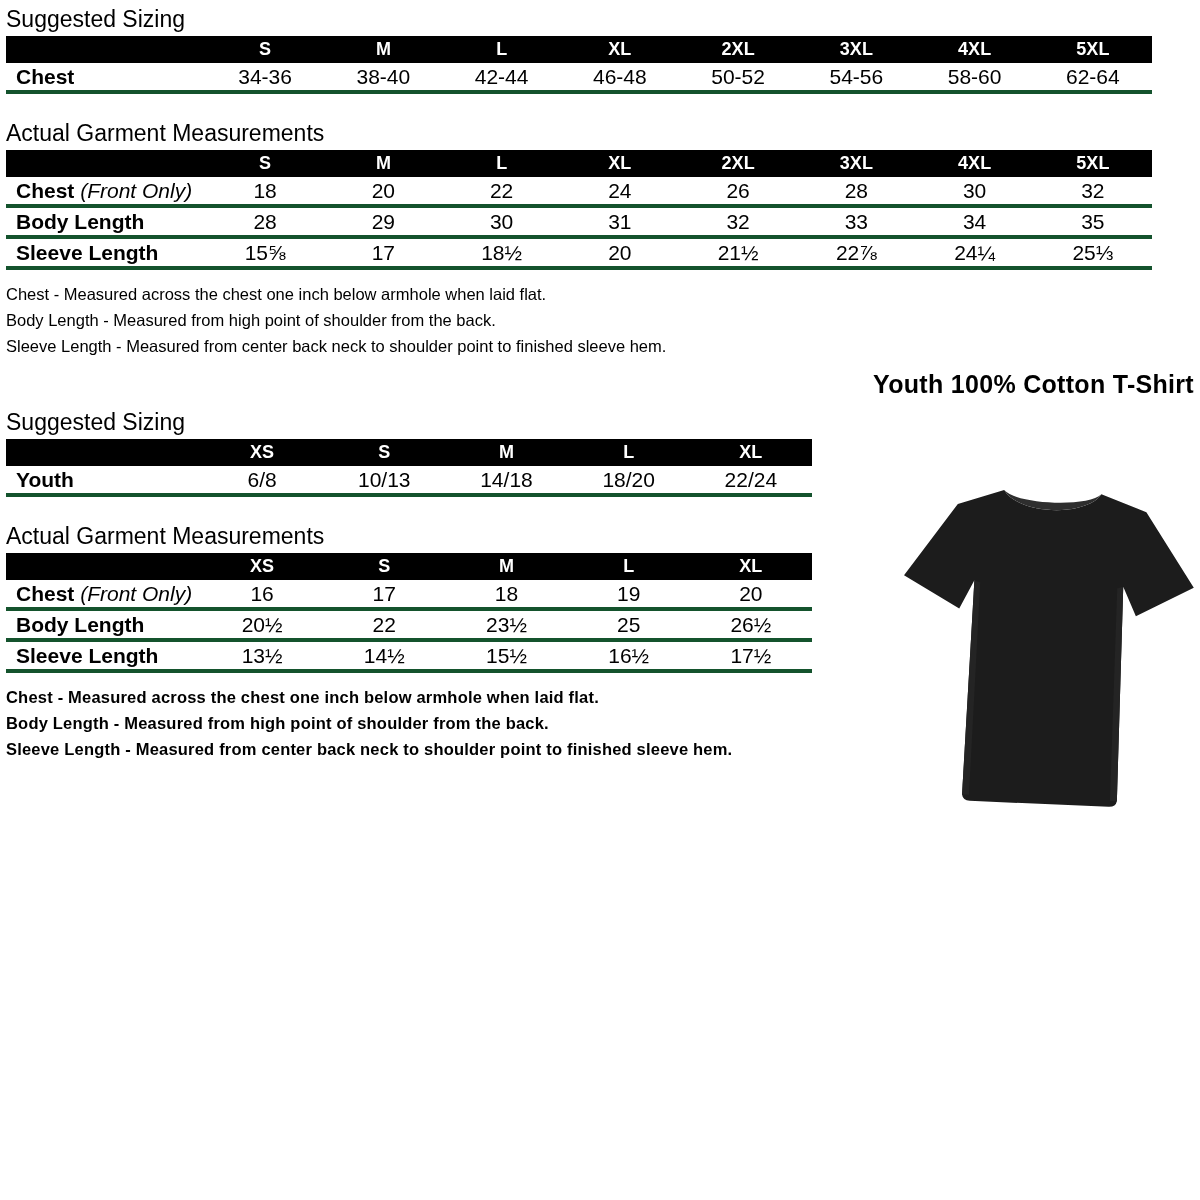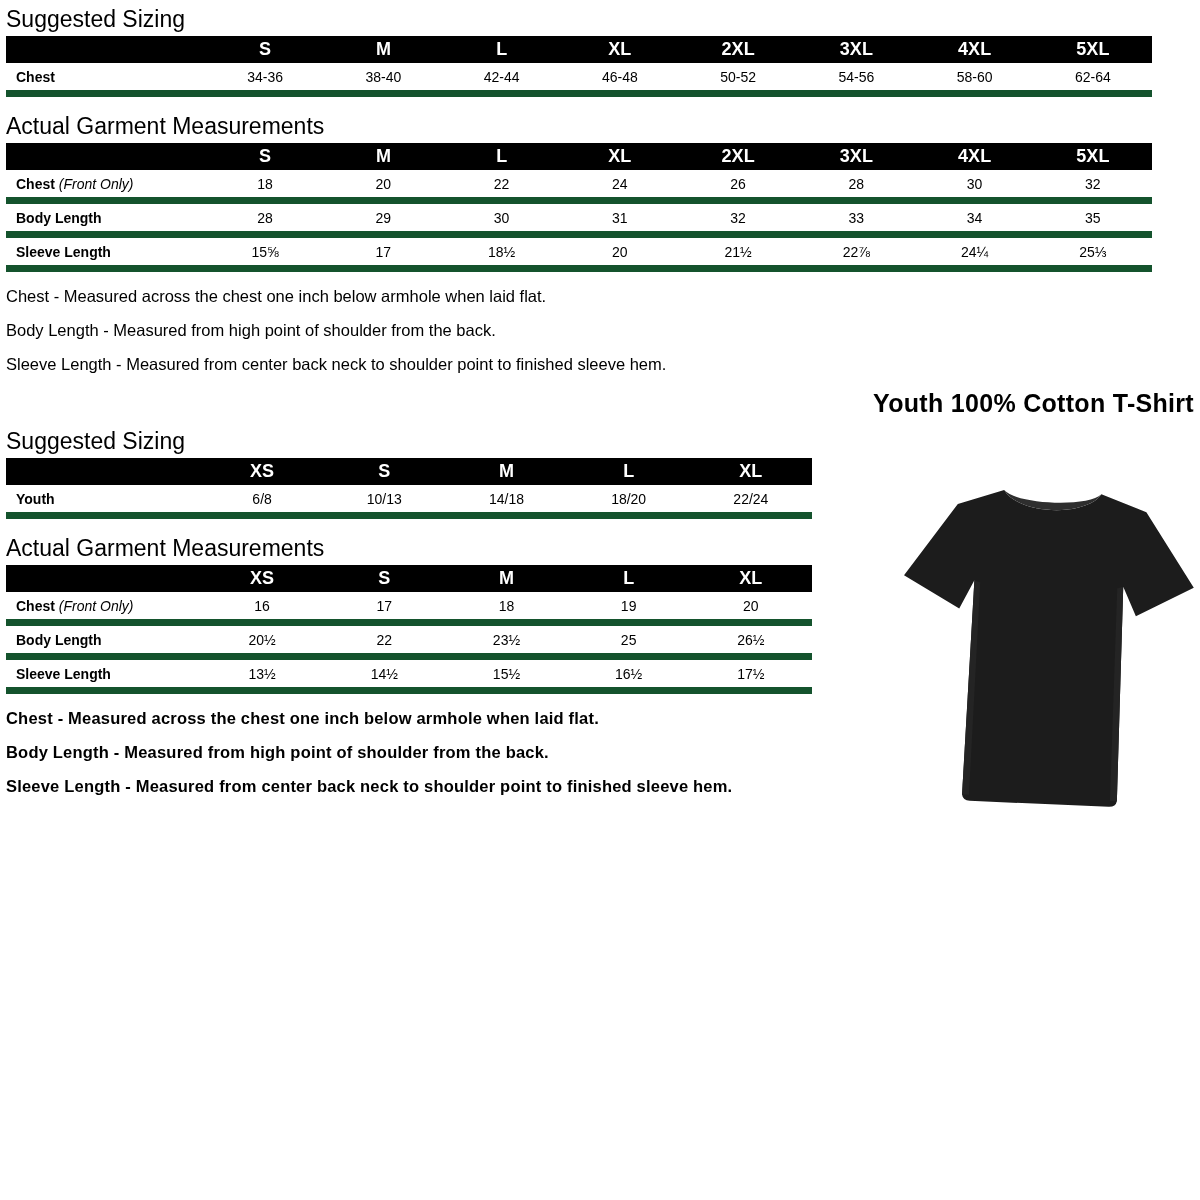--- a/index.html
+++ b/index.html
@@ -71,11 +71,11 @@
     text-align: center;
   }
   tbody td {
-    font-size: 14px;
+    font-size: 21px;
     text-align: center;
     height: 27px;
     padding: 0;
-    border-bottom: 7px solid #14532d;
+    border-bottom: 4px solid #14532d;
   }
   th.label-cell, td.label-cell {
     text-align: left;

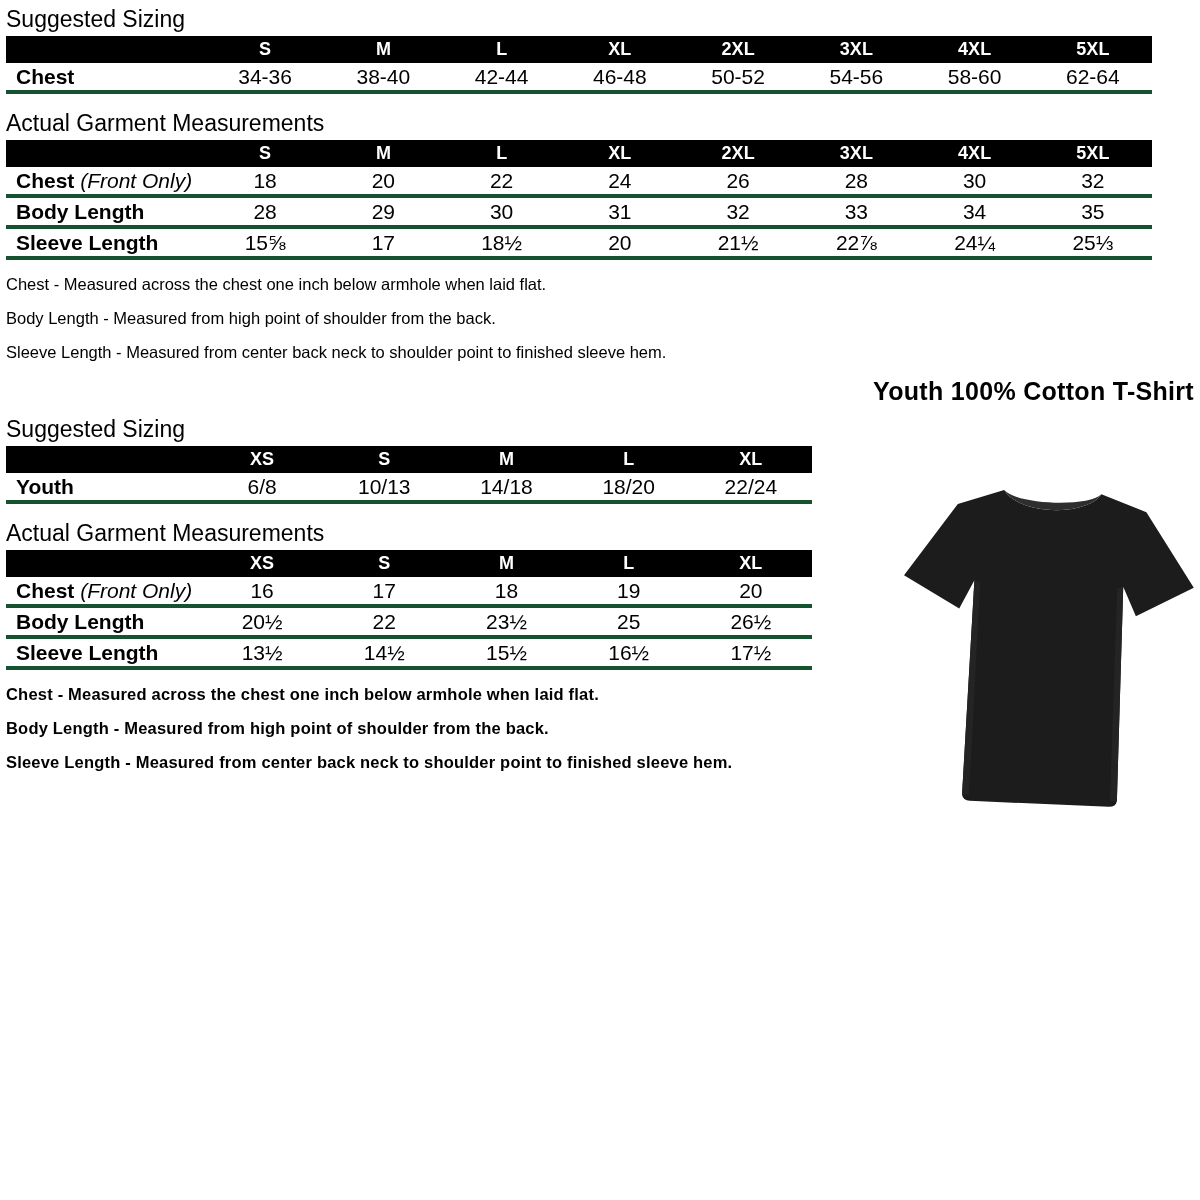--- a/index.html
+++ b/index.html
@@ -54,7 +54,7 @@
     font-size: 23px;
     margin: 6px 0 3px 0;
   }
-  .gap-lg { margin-top: 16px; }
+  .gap-lg { margin-top: 26px; }
   table {
     border-collapse: collapse;
     table-layout: fixed;

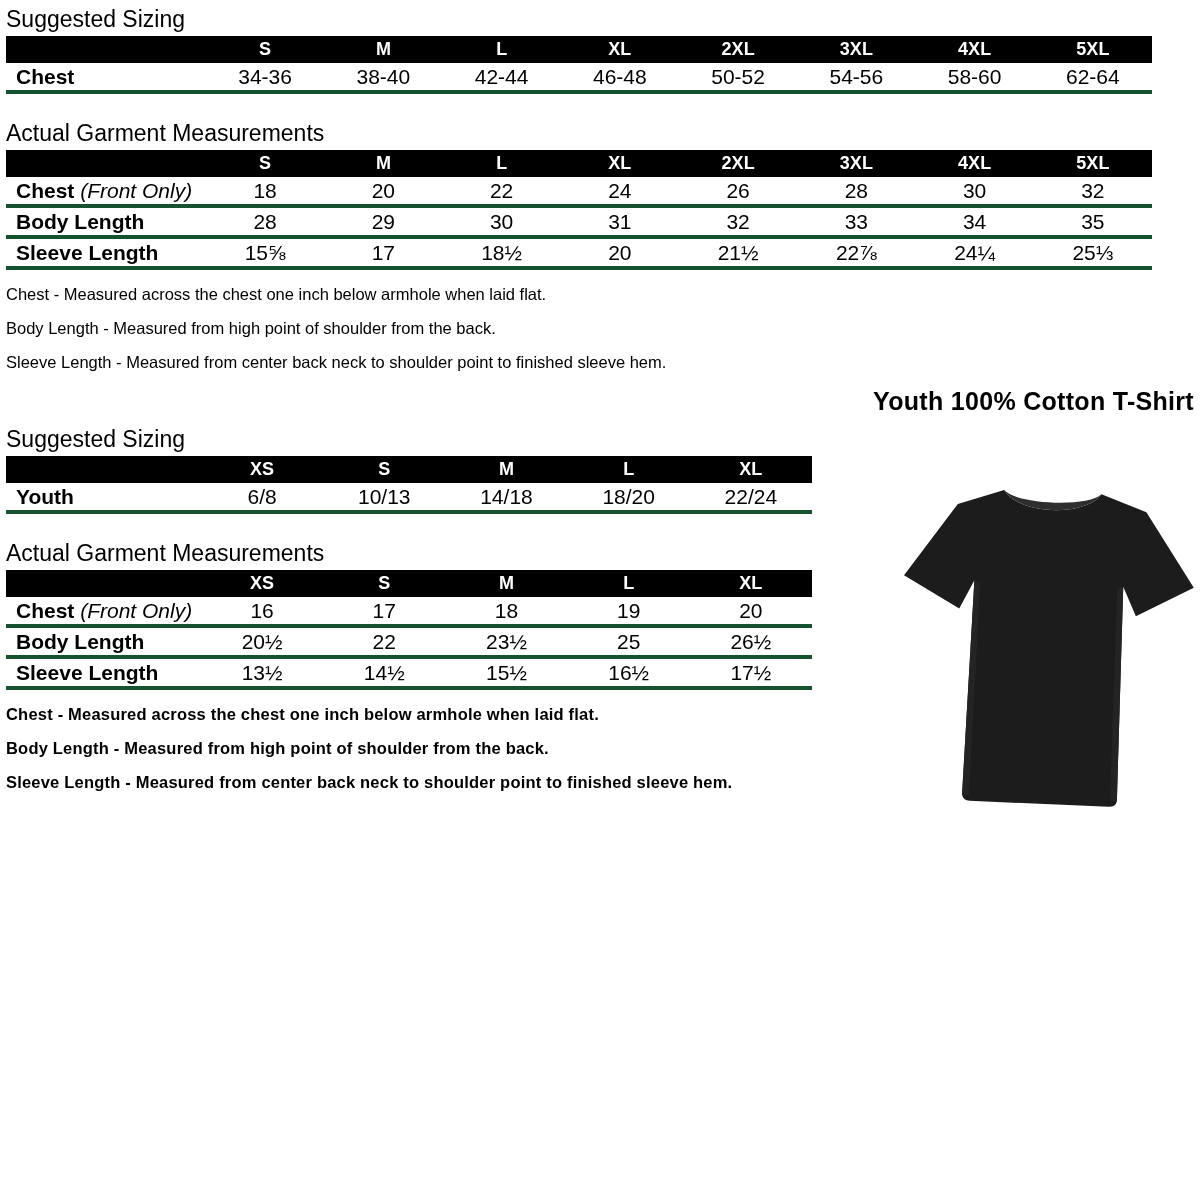--- a/index.html
+++ b/index.html
@@ -86,7 +86,7 @@
   .notes { margin-top: 15px; }
   .notes p {
     font-size: 16.5px;
-    margin: 15px 0;
+    margin: 7px 0;
   }
   .youth-notes p { font-weight: 600; letter-spacing: 0.2px; }
   .youth-title {

